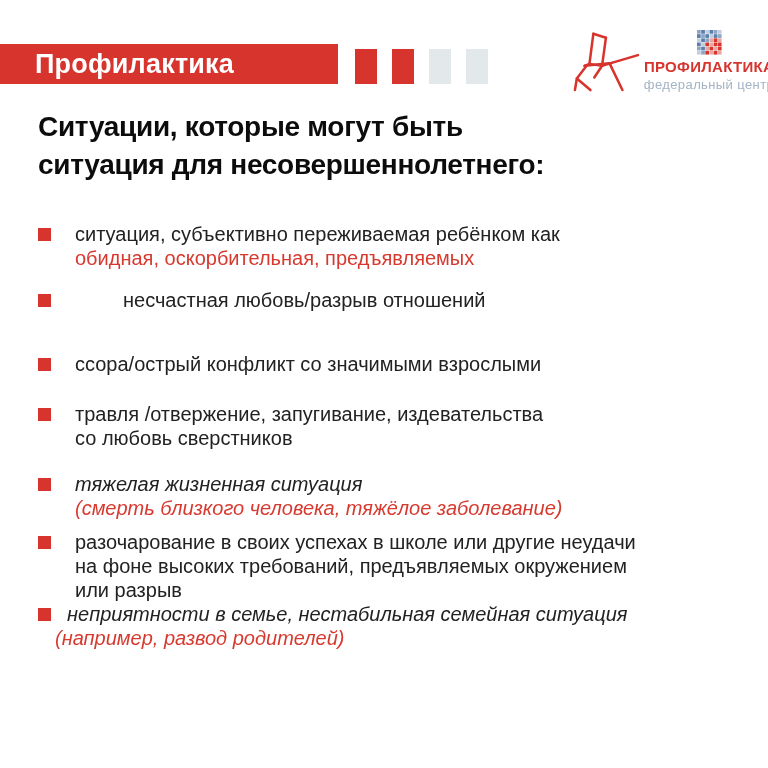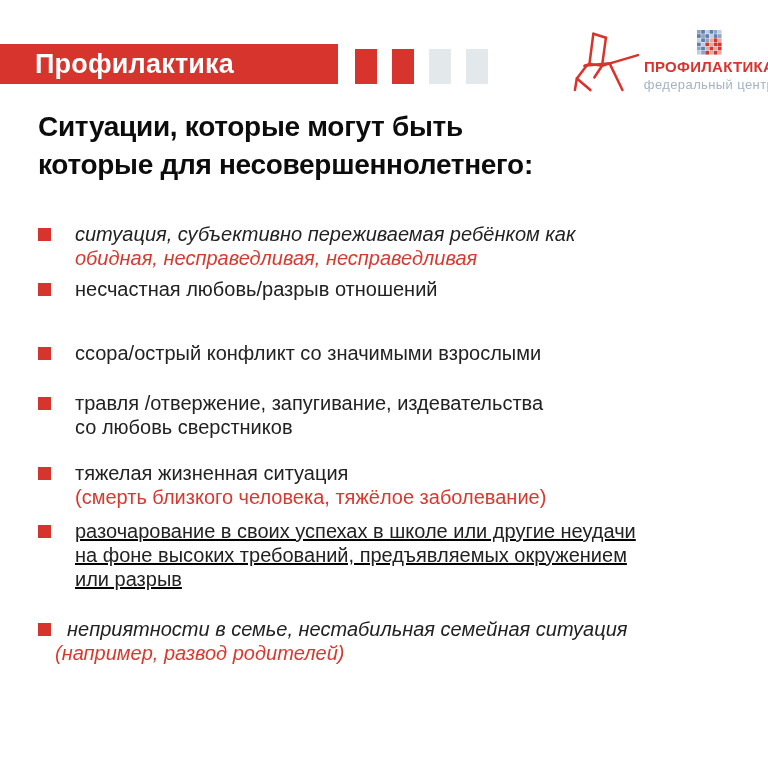--- a/index.html
+++ b/index.html
@@ -159,7 +159,7 @@
 
   <div class="title">
     <div>Ситуации, которые могут быть</div>
-    <div>которые для несовершеннолетнего:</div>
+    <div>ситуация для несовершеннолетнего:</div>
   </div>
 
   <div class="list">

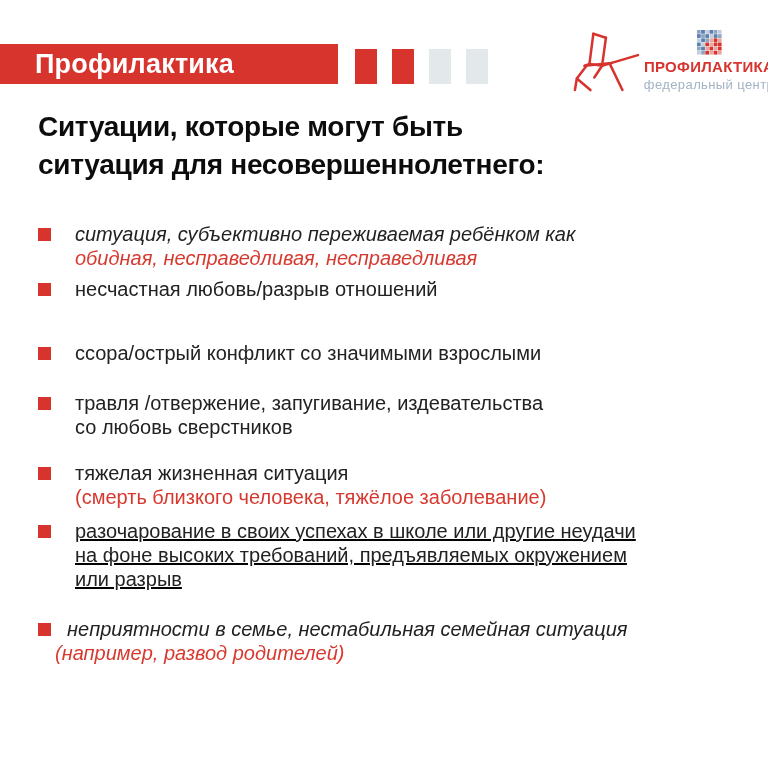--- a/index.html
+++ b/index.html
@@ -63,7 +63,7 @@
   .item{
     display:flex;align-items:flex-start;
   }
-  .item:nth-child(1){margin-bottom:7px;font-style:italic;}
+  .item:nth-child(1){margin-bottom:18px;}
   .item:nth-child(2){margin-bottom:40px;}
   .item:nth-child(3){margin-bottom:26px;}
   .item:nth-child(4){margin-bottom:22px;}

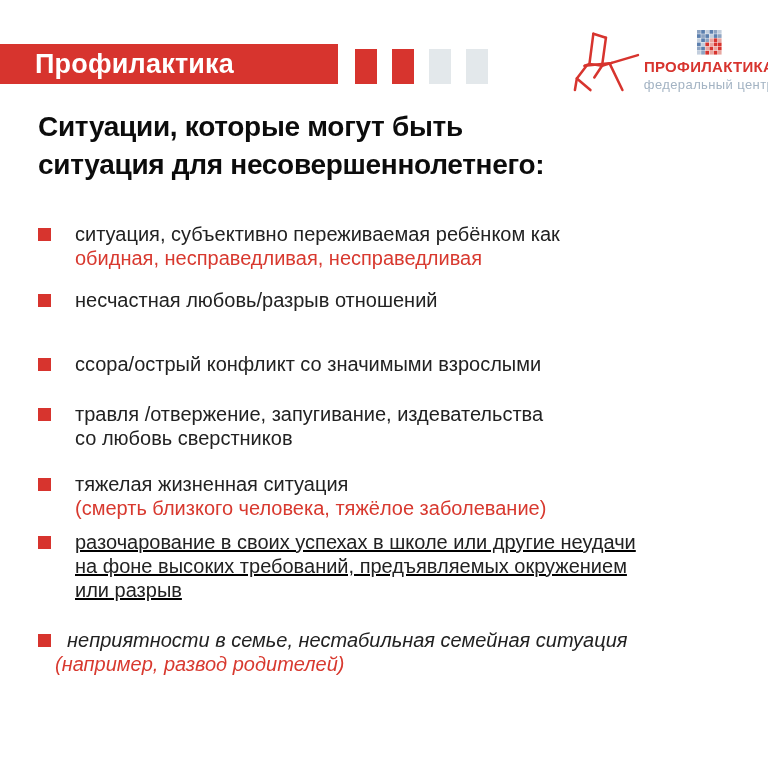--- a/index.html
+++ b/index.html
@@ -167,7 +167,7 @@
         <span class="bullet" style="background: rgb(215, 52, 46);"></span>
         <div class="lines">
           <div class="line">ситуация, субъективно переживаемая ребёнком как</div>
-          <div class="line red">обидная, несправедливая, несправедливая</div>
+          <div class="line red">обидная, оскорбительная, предъявляемых</div>
         </div>
       </div>
       <div class="item">

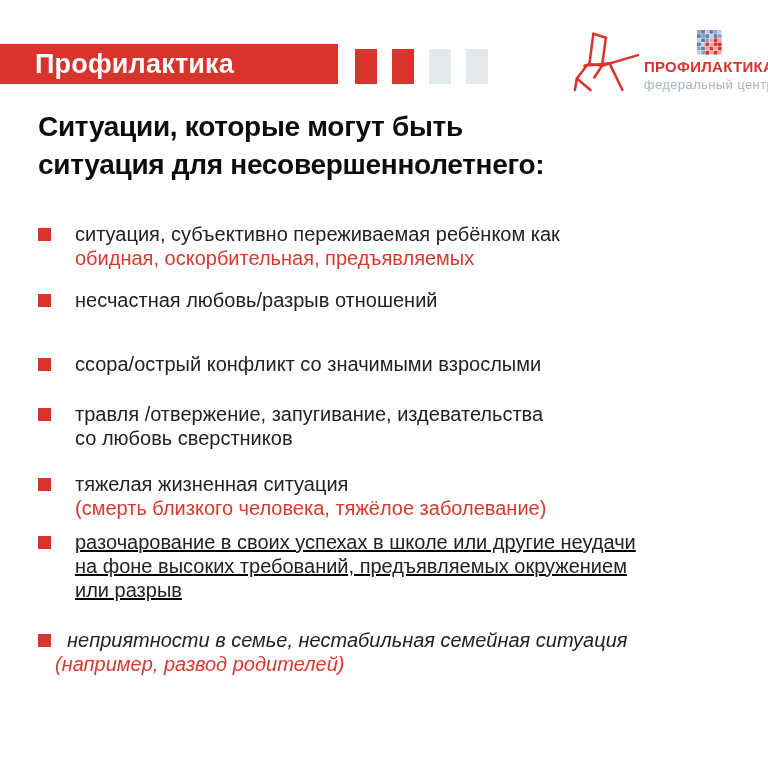--- a/index.html
+++ b/index.html
@@ -64,7 +64,7 @@
     display:flex;align-items:flex-start;
   }
   .item:nth-child(1){margin-bottom:18px;}
-  .item:nth-child(2){margin-bottom:40px;}
+  .item:nth-child(2){margin-bottom:40px;gap:48px;}
   .item:nth-child(3){margin-bottom:26px;}
   .item:nth-child(4){margin-bottom:22px;}
   .item:nth-child(5){margin-bottom:10px;}

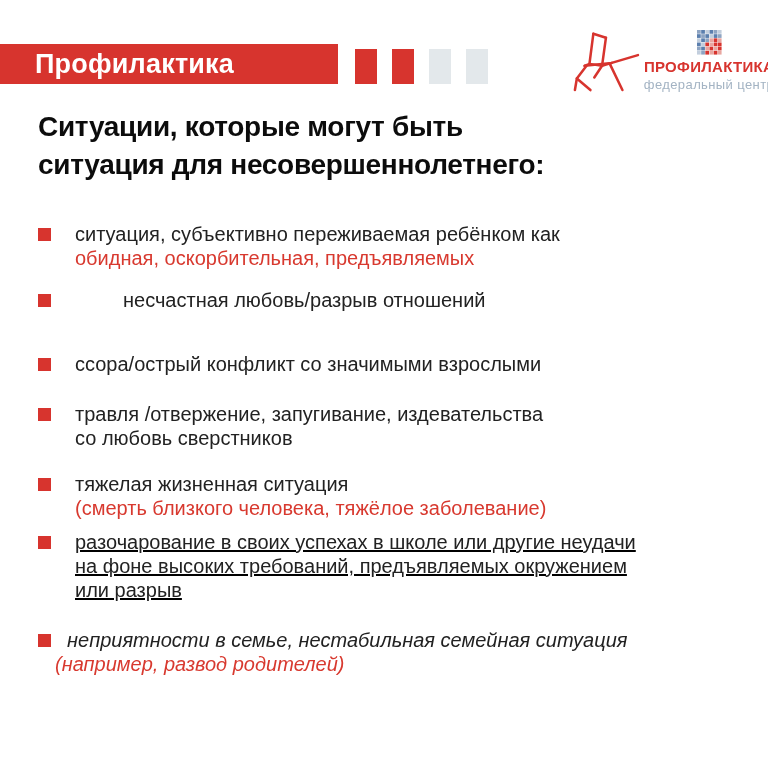--- a/index.html
+++ b/index.html
@@ -67,7 +67,7 @@
   .item:nth-child(2){margin-bottom:40px;gap:48px;}
   .item:nth-child(3){margin-bottom:26px;}
   .item:nth-child(4){margin-bottom:22px;}
-  .item:nth-child(5){margin-bottom:10px;}
+  .item:nth-child(5){margin-bottom:10px;font-style:italic;}
   .item:nth-child(6){margin-bottom:26px;text-decoration:underline;}
   .bullet{
     flex:0 0 auto;

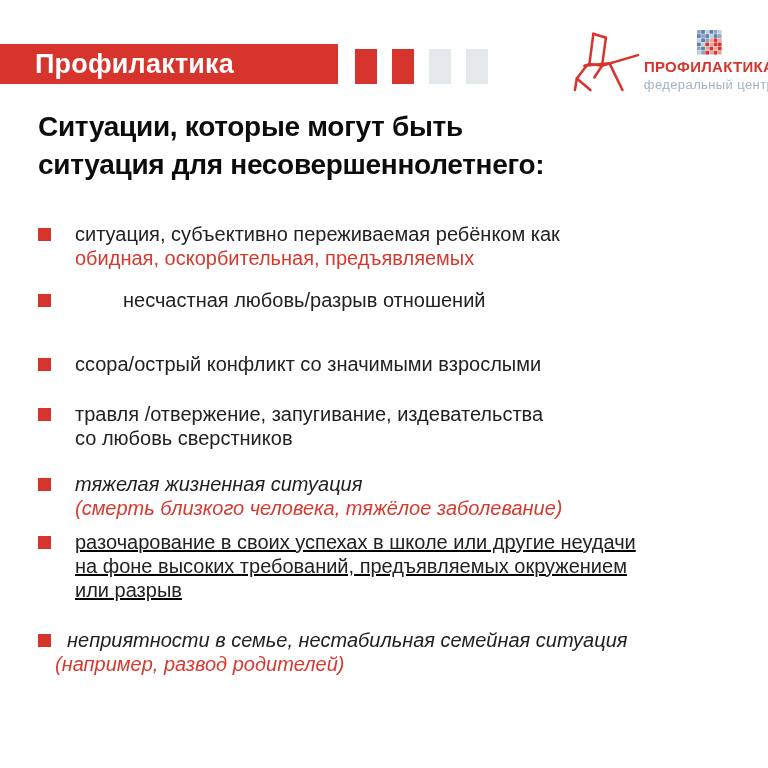--- a/index.html
+++ b/index.html
@@ -68,7 +68,7 @@
   .item:nth-child(3){margin-bottom:26px;}
   .item:nth-child(4){margin-bottom:22px;}
   .item:nth-child(5){margin-bottom:10px;font-style:italic;}
-  .item:nth-child(6){margin-bottom:26px;text-decoration:underline;}
+  .item:nth-child(6){}
   .bullet{
     flex:0 0 auto;
     width:13px;height:13px;margin-top:6px;

